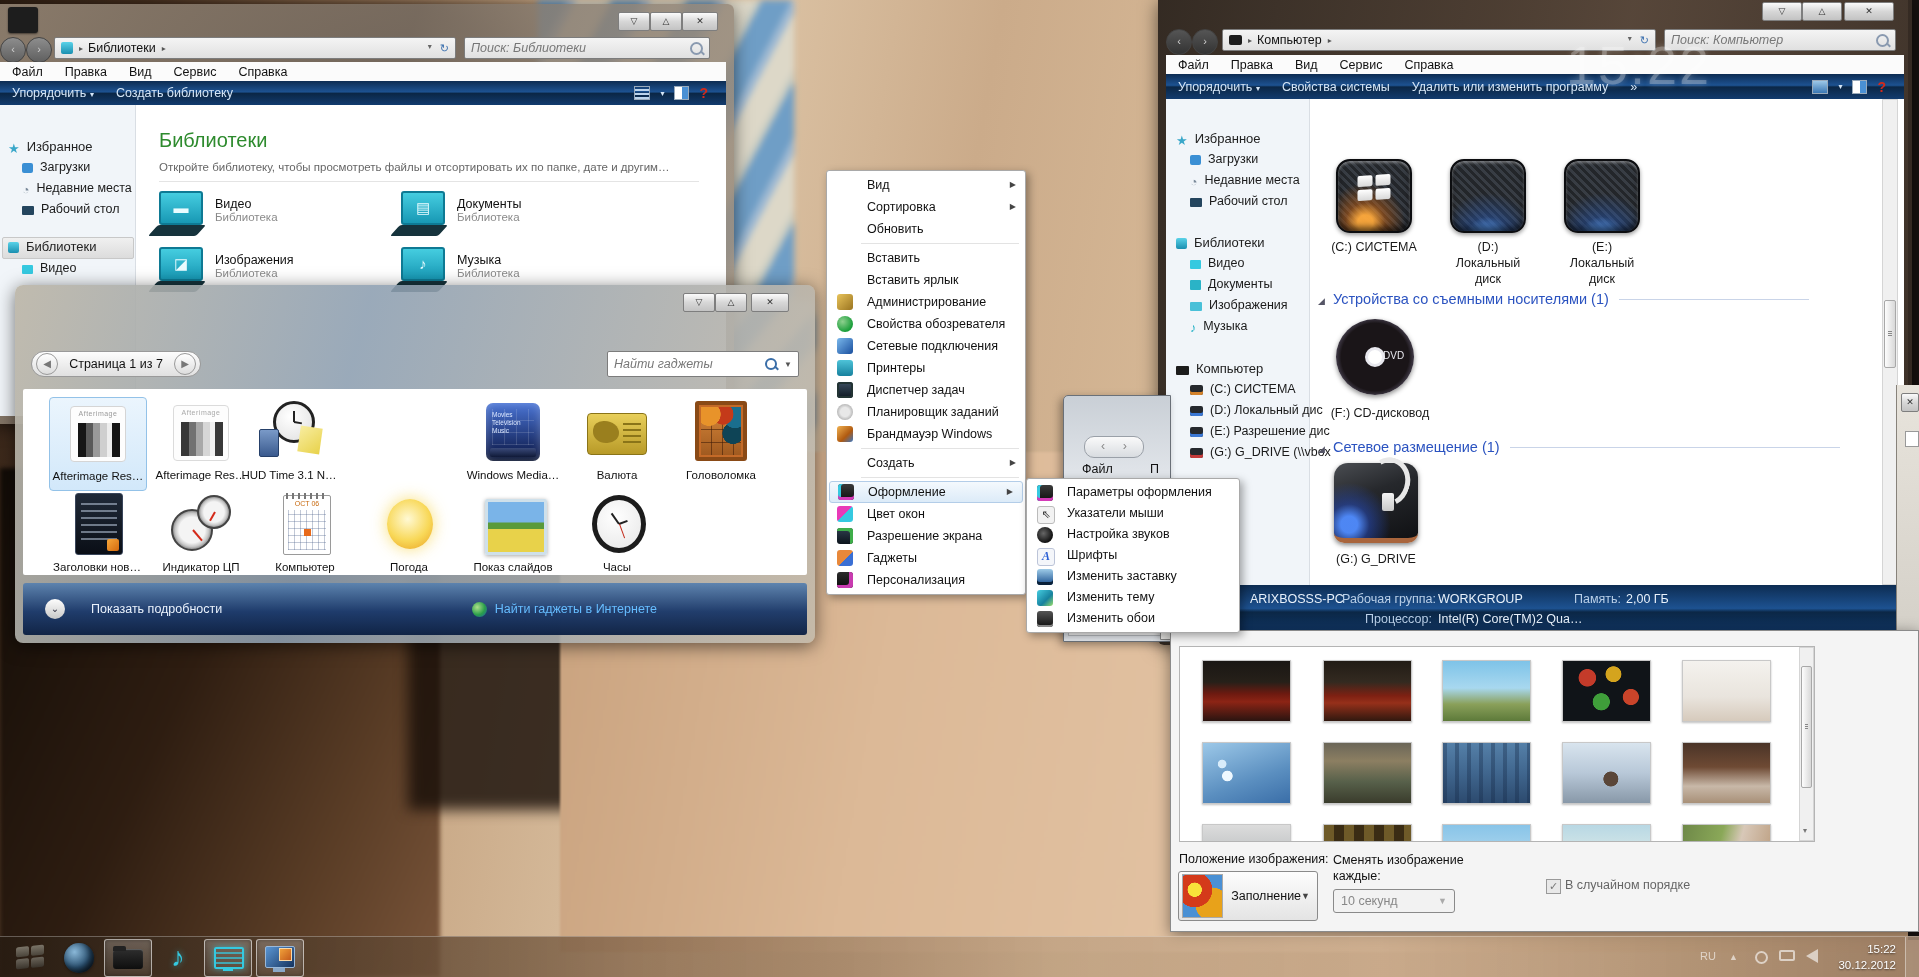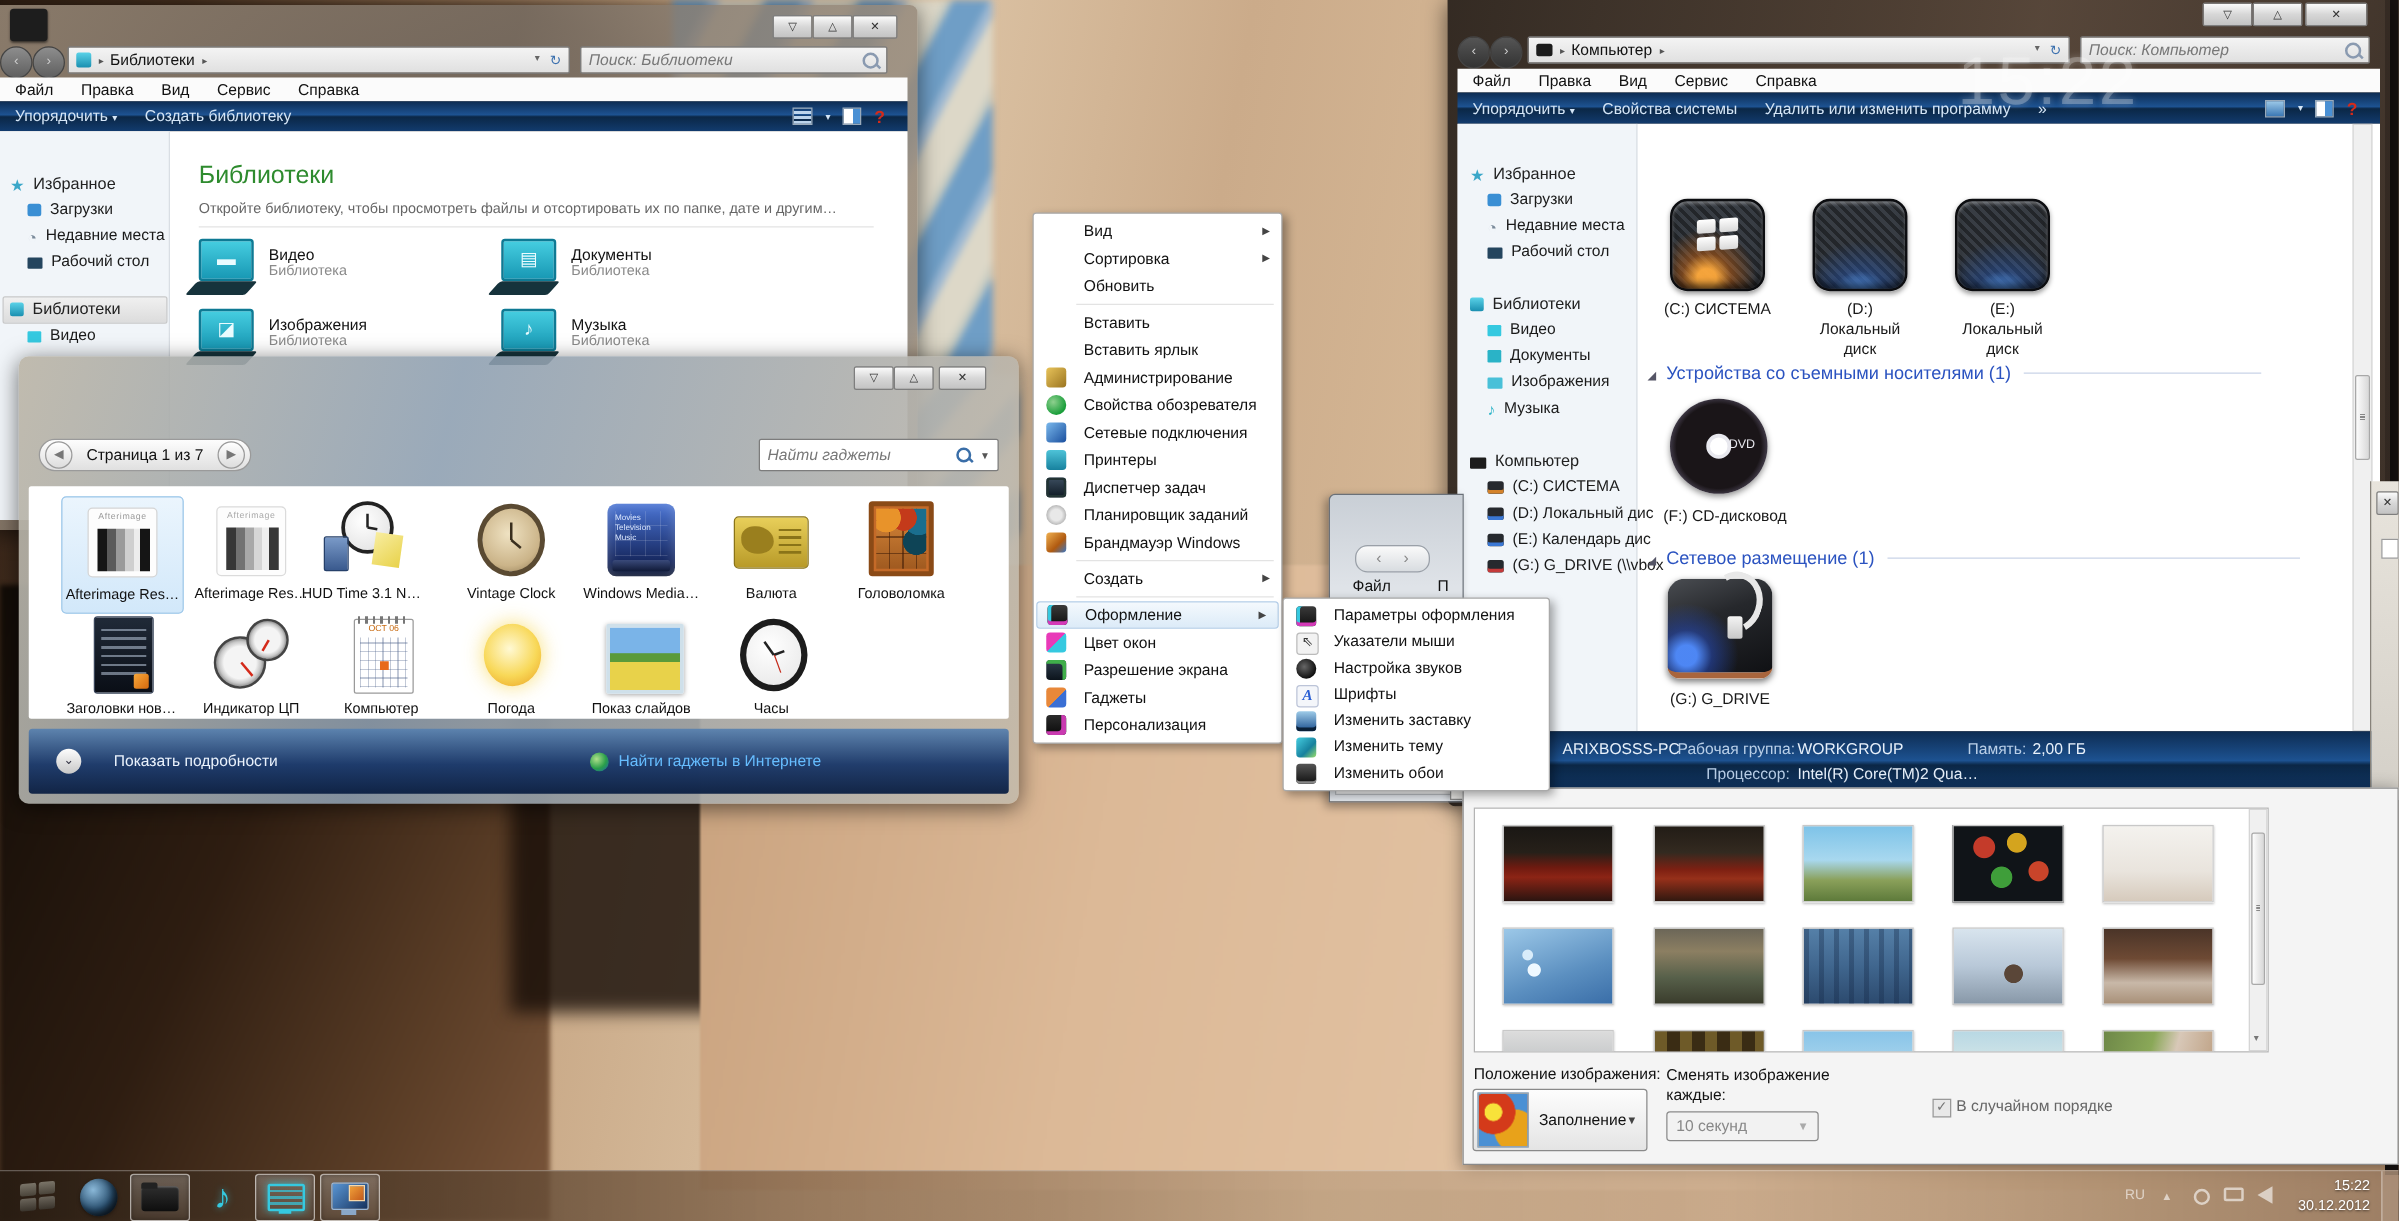--- a/index.html
+++ b/index.html
@@ -364,7 +364,7 @@
         <div class="sideitem grouprow" style="left:10px;top:262px;"><span class="mini" style="width:13px;height:9px;background:#1c1c1c;border-radius:1px;"></span><span>Компьютер</span></div>
         <div class="sideitem" style="left:24px;top:283px;"><span class="mini" style="width:13px;height:10px;background:#26292e;border-radius:2px;box-shadow:inset 0 -3px 0 #d4822a;"></span><span>(C:) СИСТЕМА</span></div>
         <div class="sideitem" style="left:24px;top:304px;"><span class="mini" style="width:13px;height:10px;background:#26292e;border-radius:2px;box-shadow:inset 0 -3px 0 #3a77d4;"></span><span>(D:) Локальный дис</span></div>
-        <div class="sideitem" style="left:24px;top:325px;"><span class="mini" style="width:13px;height:10px;background:#26292e;border-radius:2px;box-shadow:inset 0 -3px 0 #3a77d4;"></span><span>(E:) Календарь дис</span></div>
+        <div class="sideitem" style="left:24px;top:325px;"><span class="mini" style="width:13px;height:10px;background:#26292e;border-radius:2px;box-shadow:inset 0 -3px 0 #3a77d4;"></span><span>(E:) Разрешение дис</span></div>
         <div class="sideitem" style="left:24px;top:346px;"><span class="mini" style="width:13px;height:10px;background:#26292e;border-radius:2px;box-shadow:inset 0 -3px 0 #c43a3a;"></span><span>(G:) G_DRIVE (\\vbox</span></div>
       </div>
 

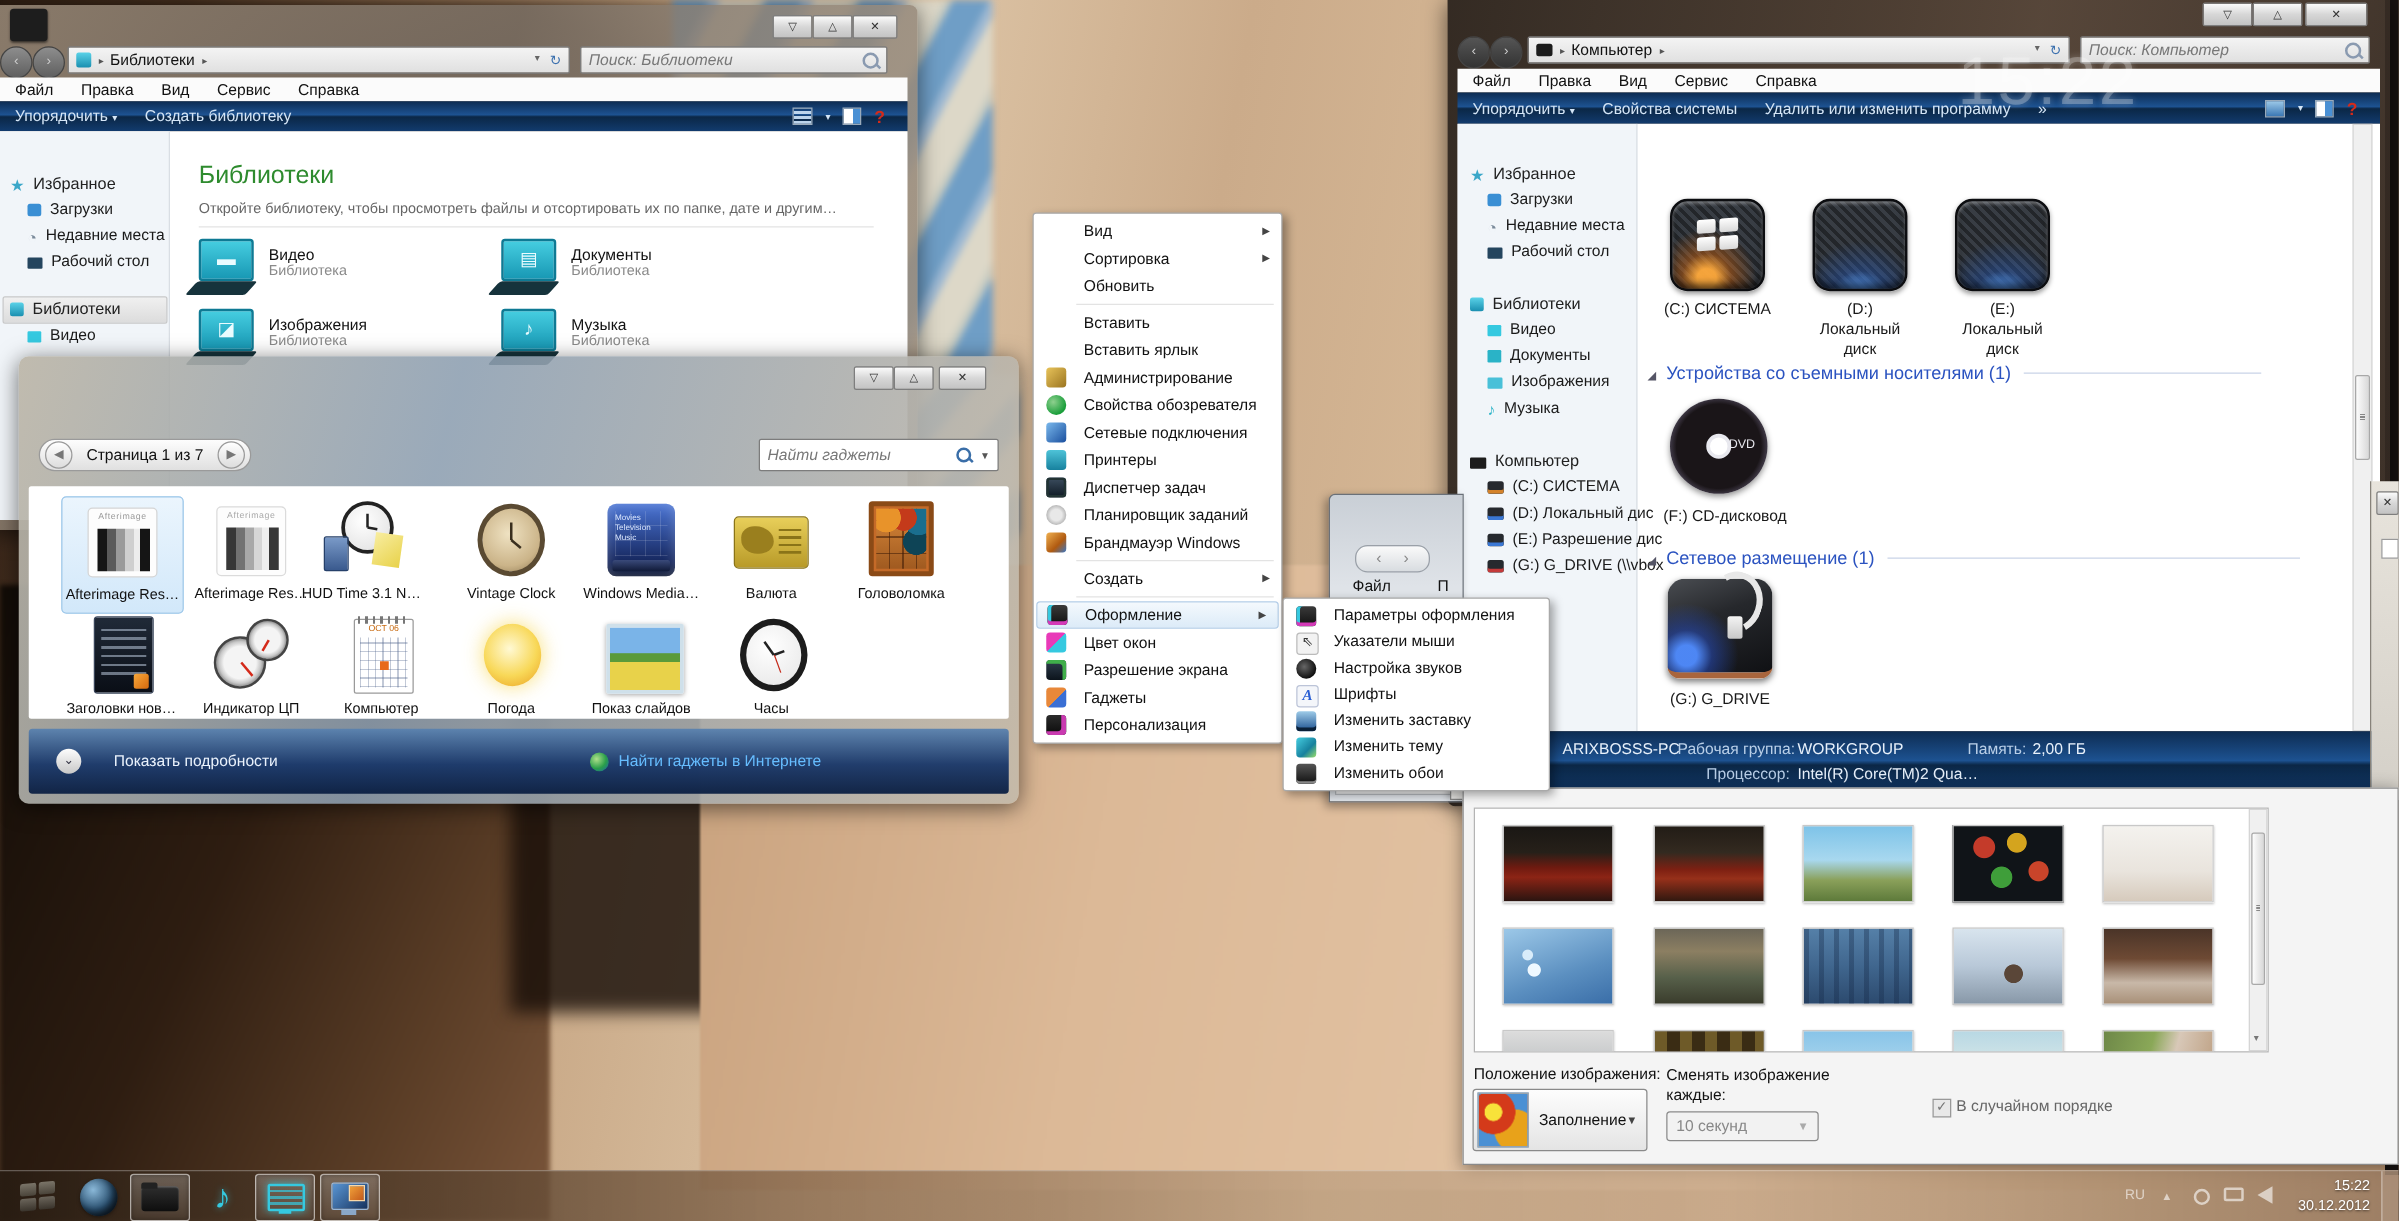--- a/index.html
+++ b/index.html
@@ -533,15 +533,6 @@
         </div>
         <div class="glabel">HUD Time 3.1 N…</div>
       </div>
-      <div class="gcell" style="left:338px;top:8px;">
-        <div class="gi">
-            <div class="g-vintage">
-              <span class="hand" style="width:2px;height:14px;margin-left:-1px;margin-top:-14px;background:#3a2f1e;"></span>
-              <span class="hand" style="width:2px;height:10px;margin-left:-1px;margin-top:-10px;background:#3a2f1e;transform:rotate(130deg);"></span>
-            </div>
-          </div>
-        <div class="glabel">Vintage Clock</div>
-      </div>
       <div class="gcell" style="left:442px;top:8px;">
         <div class="gi">
             <div class="g-wmc">

